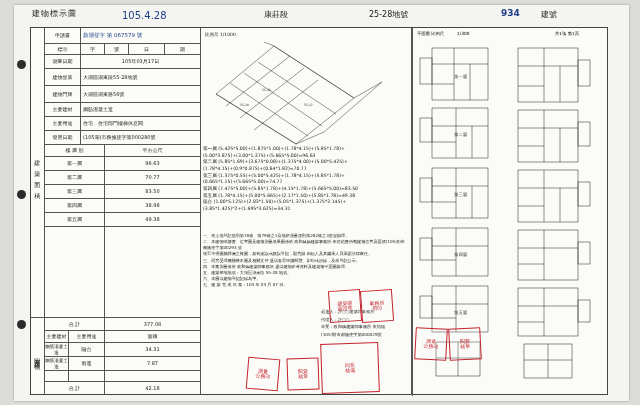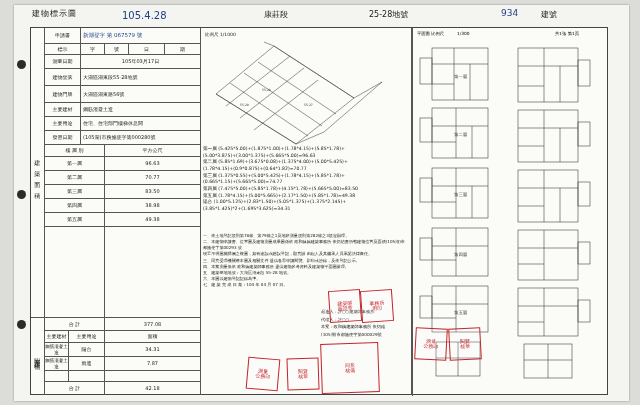--- a/index.html
+++ b/index.html
@@ -61,7 +61,7 @@
   <div class="cell hand" style="left:108px;top:5px;width:70px;height:12px;font-size:10px;">105.4.28</div>
   <div class="cell" style="left:250px;top:5px;width:70px;height:12px;font-size:8px;">康莊段</div>
   <div class="cell" style="left:355px;top:5px;width:80px;height:12px;font-size:8px;">25-28地號</div>
-  <div class="cell hand" style="left:487px;top:3px;width:40px;height:12px;font-size:9px;">934</div>
+  <div class="cell hand" style="left:487px;top:3px;width:40px;height:12px;font-size:9px;font-weight:bold;">934</div>
   <div class="cell" style="left:527px;top:5px;width:40px;height:12px;font-size:8px;">建號</div>
 
   <div id="frame">

